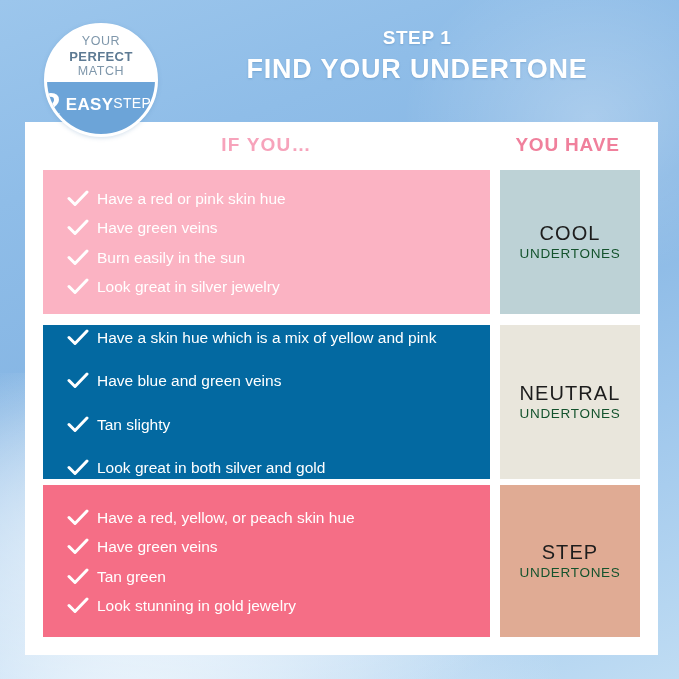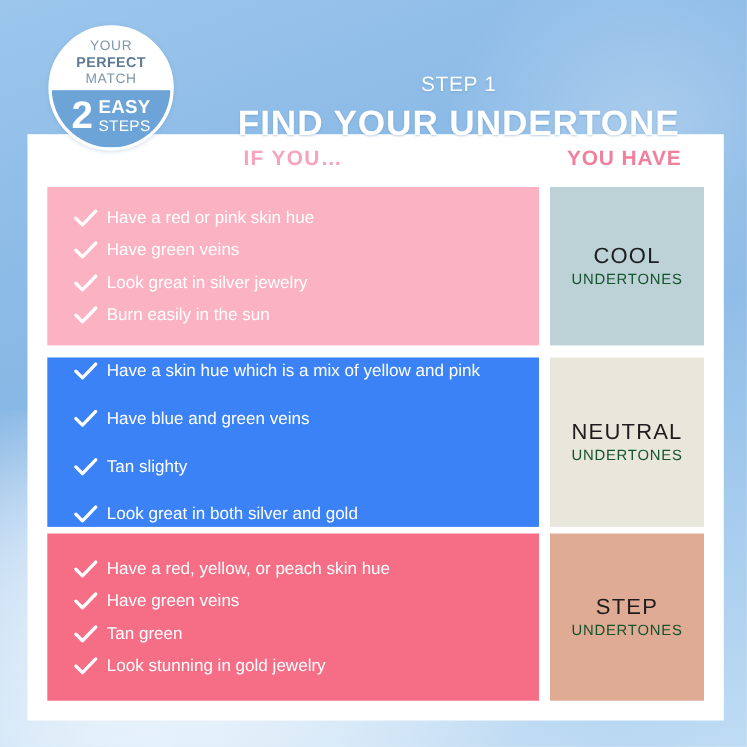--- a/index.html
+++ b/index.html
@@ -55,11 +55,10 @@
   }
   .header .step {
     font-size: 19px;
-    font-weight: normal;
+    font-weight: bold;
     letter-spacing: .6px;
     line-height: 1;
     margin-bottom: 9px;
-    margin-top: 40px;
   }
   .header .title {
     font-size: 32px;

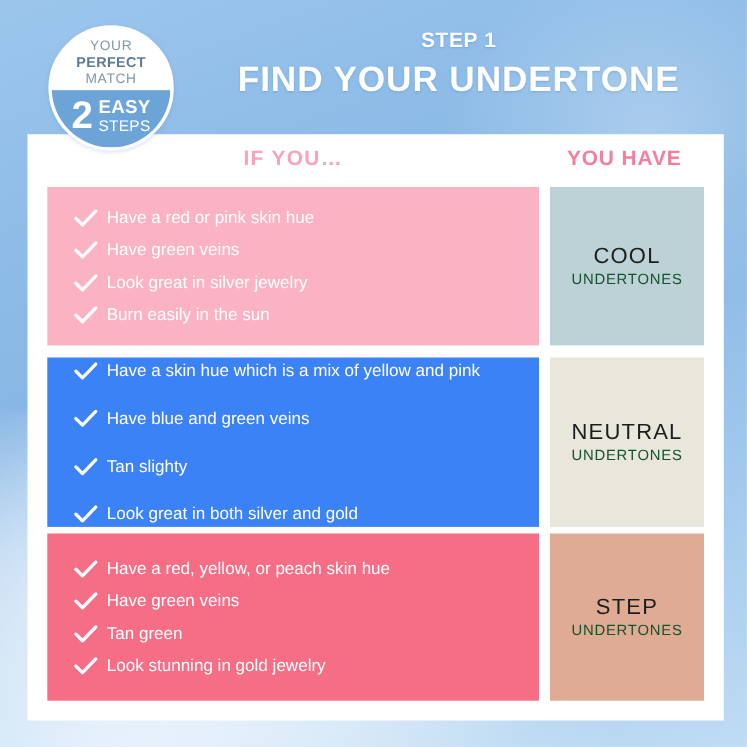--- a/index.html
+++ b/index.html
@@ -61,7 +61,7 @@
     margin-bottom: 9px;
   }
   .header .title {
-    font-size: 32px;
+    font-size: 27px;
     font-weight: bold;
     letter-spacing: .8px;
     line-height: 1;

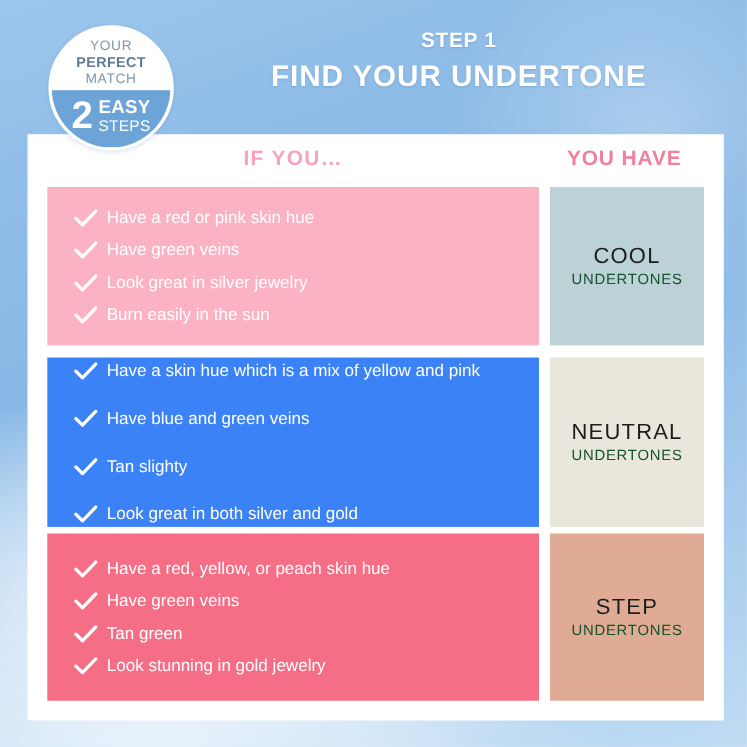--- a/index.html
+++ b/index.html
@@ -132,7 +132,7 @@
   }
   .badge-bottom .words {
     display: flex;
-    flex-direction: column;
+    flex-direction: row;
     color: #ffffff;
     line-height: 1.02;
   }

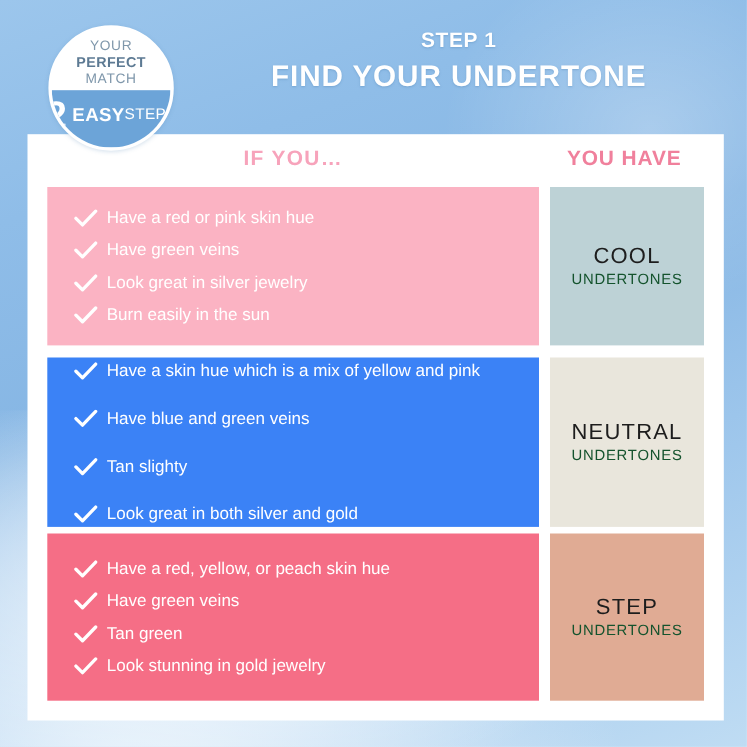--- a/index.html
+++ b/index.html
@@ -313,15 +313,15 @@
                 <path d="M2 8.5 L8 14.5 L20 2" fill="none" stroke="#ffffff" stroke-width="3" stroke-linecap="round" stroke-linejoin="round"></path>
               </svg>
           </span>
+          <span class="check-text">Burn easily in the sun</span>
+        </div>
+        <div class="check-item">
+          <span class="check-mark">
+            <svg width="22" height="17" viewBox="0 0 22 17">
+                <path d="M2 8.5 L8 14.5 L20 2" fill="none" stroke="#ffffff" stroke-width="3" stroke-linecap="round" stroke-linejoin="round"></path>
+              </svg>
+          </span>
           <span class="check-text">Look great in silver jewelry</span>
-        </div>
-        <div class="check-item">
-          <span class="check-mark">
-            <svg width="22" height="17" viewBox="0 0 22 17">
-                <path d="M2 8.5 L8 14.5 L20 2" fill="none" stroke="#ffffff" stroke-width="3" stroke-linecap="round" stroke-linejoin="round"></path>
-              </svg>
-          </span>
-          <span class="check-text">Burn easily in the sun</span>
         </div>
       </div>
       <div class="swatch" style="background:#bdd2d6">

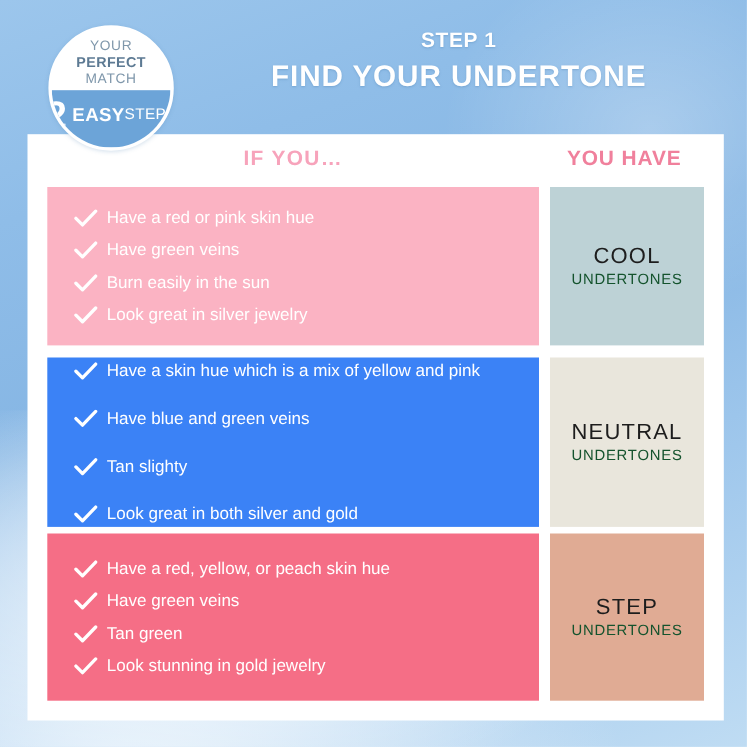--- a/index.html
+++ b/index.html
@@ -210,7 +210,7 @@
     justify-content: center;
   }
   .row-1 .checks { background: #fbb3c3; }
-  .row-2 .checks { background: #3b82f6; gap: 16px; }
+  .row-2 .checks { background: #0369a1; gap: 16px; }
   .row-3 .checks { background: #f56e86; }
 
   .check-item {

